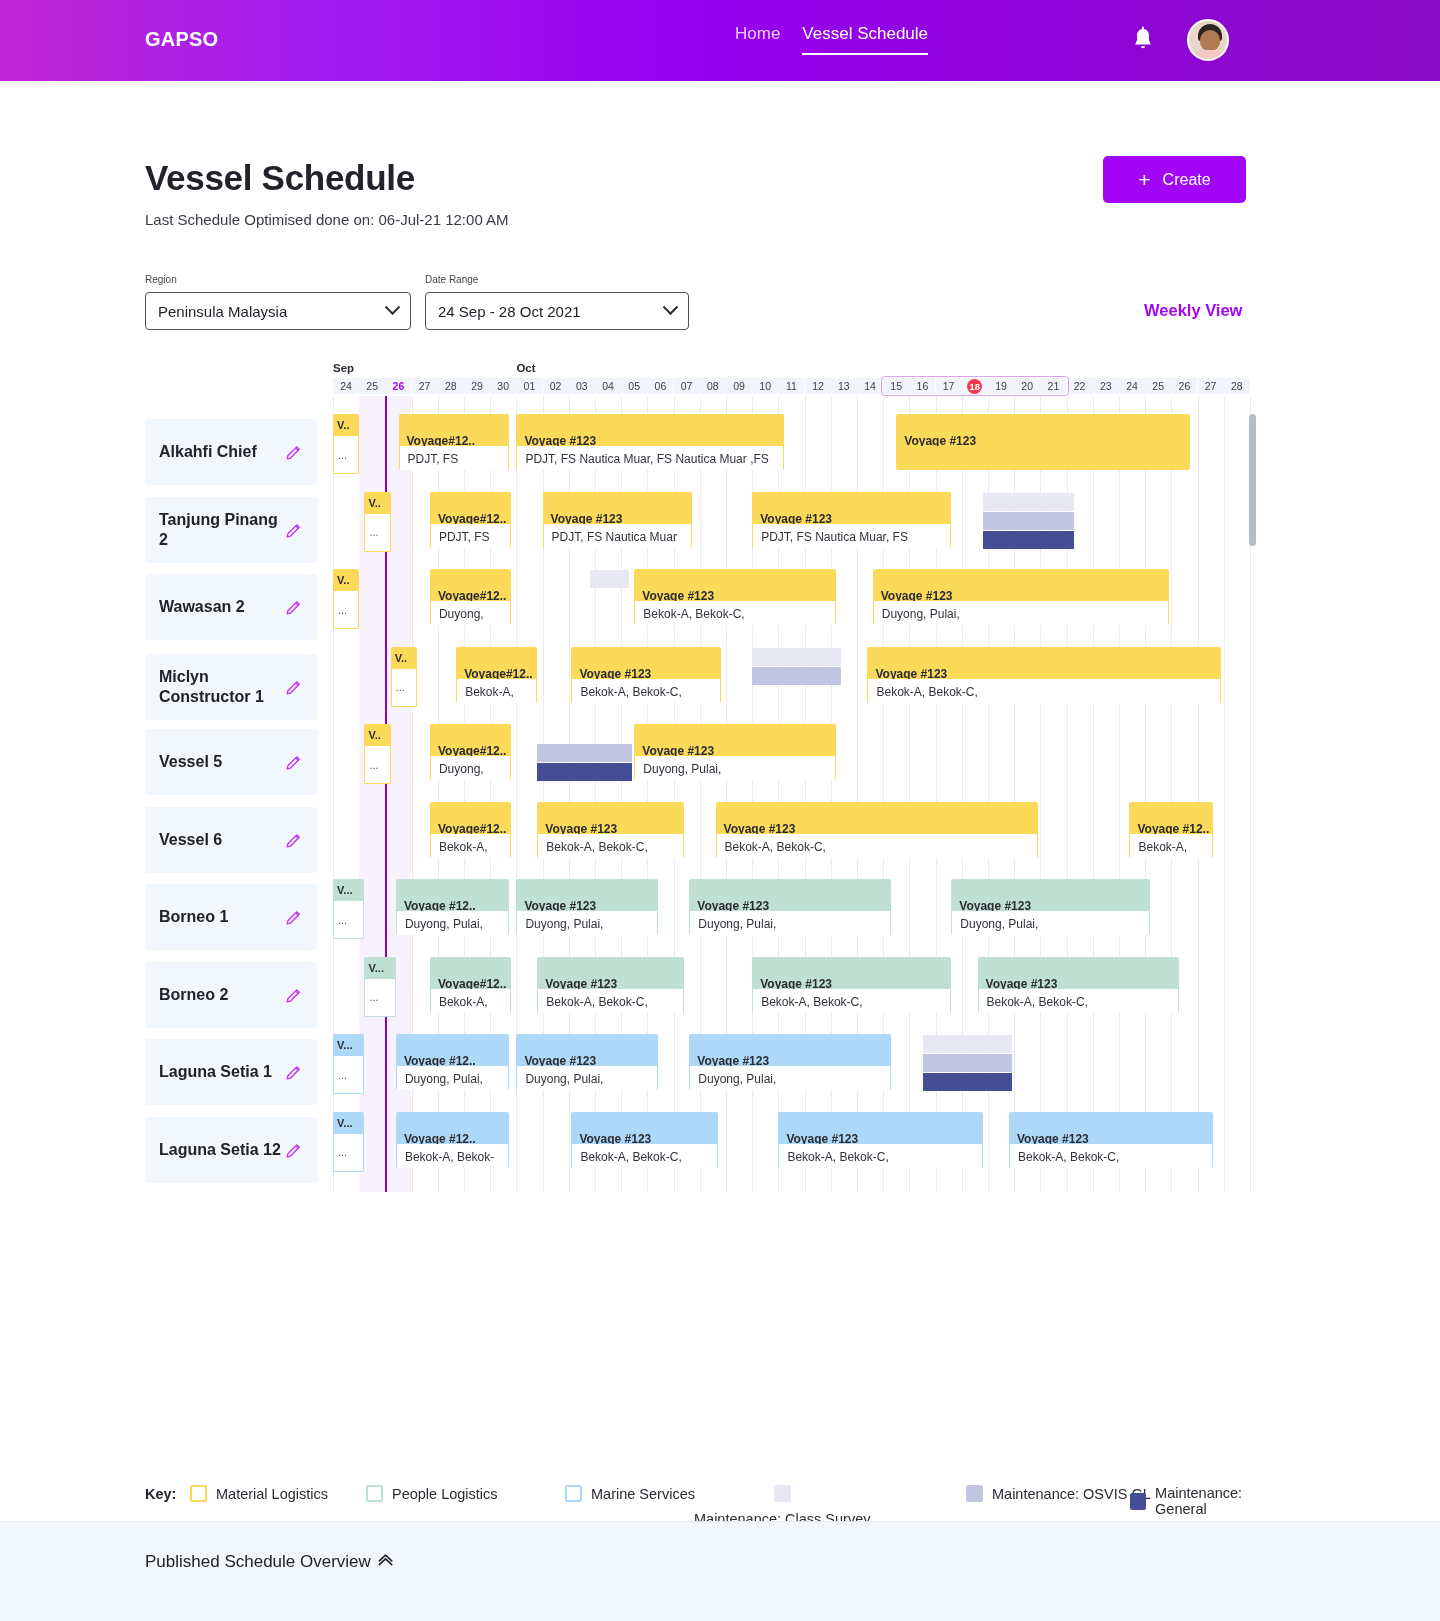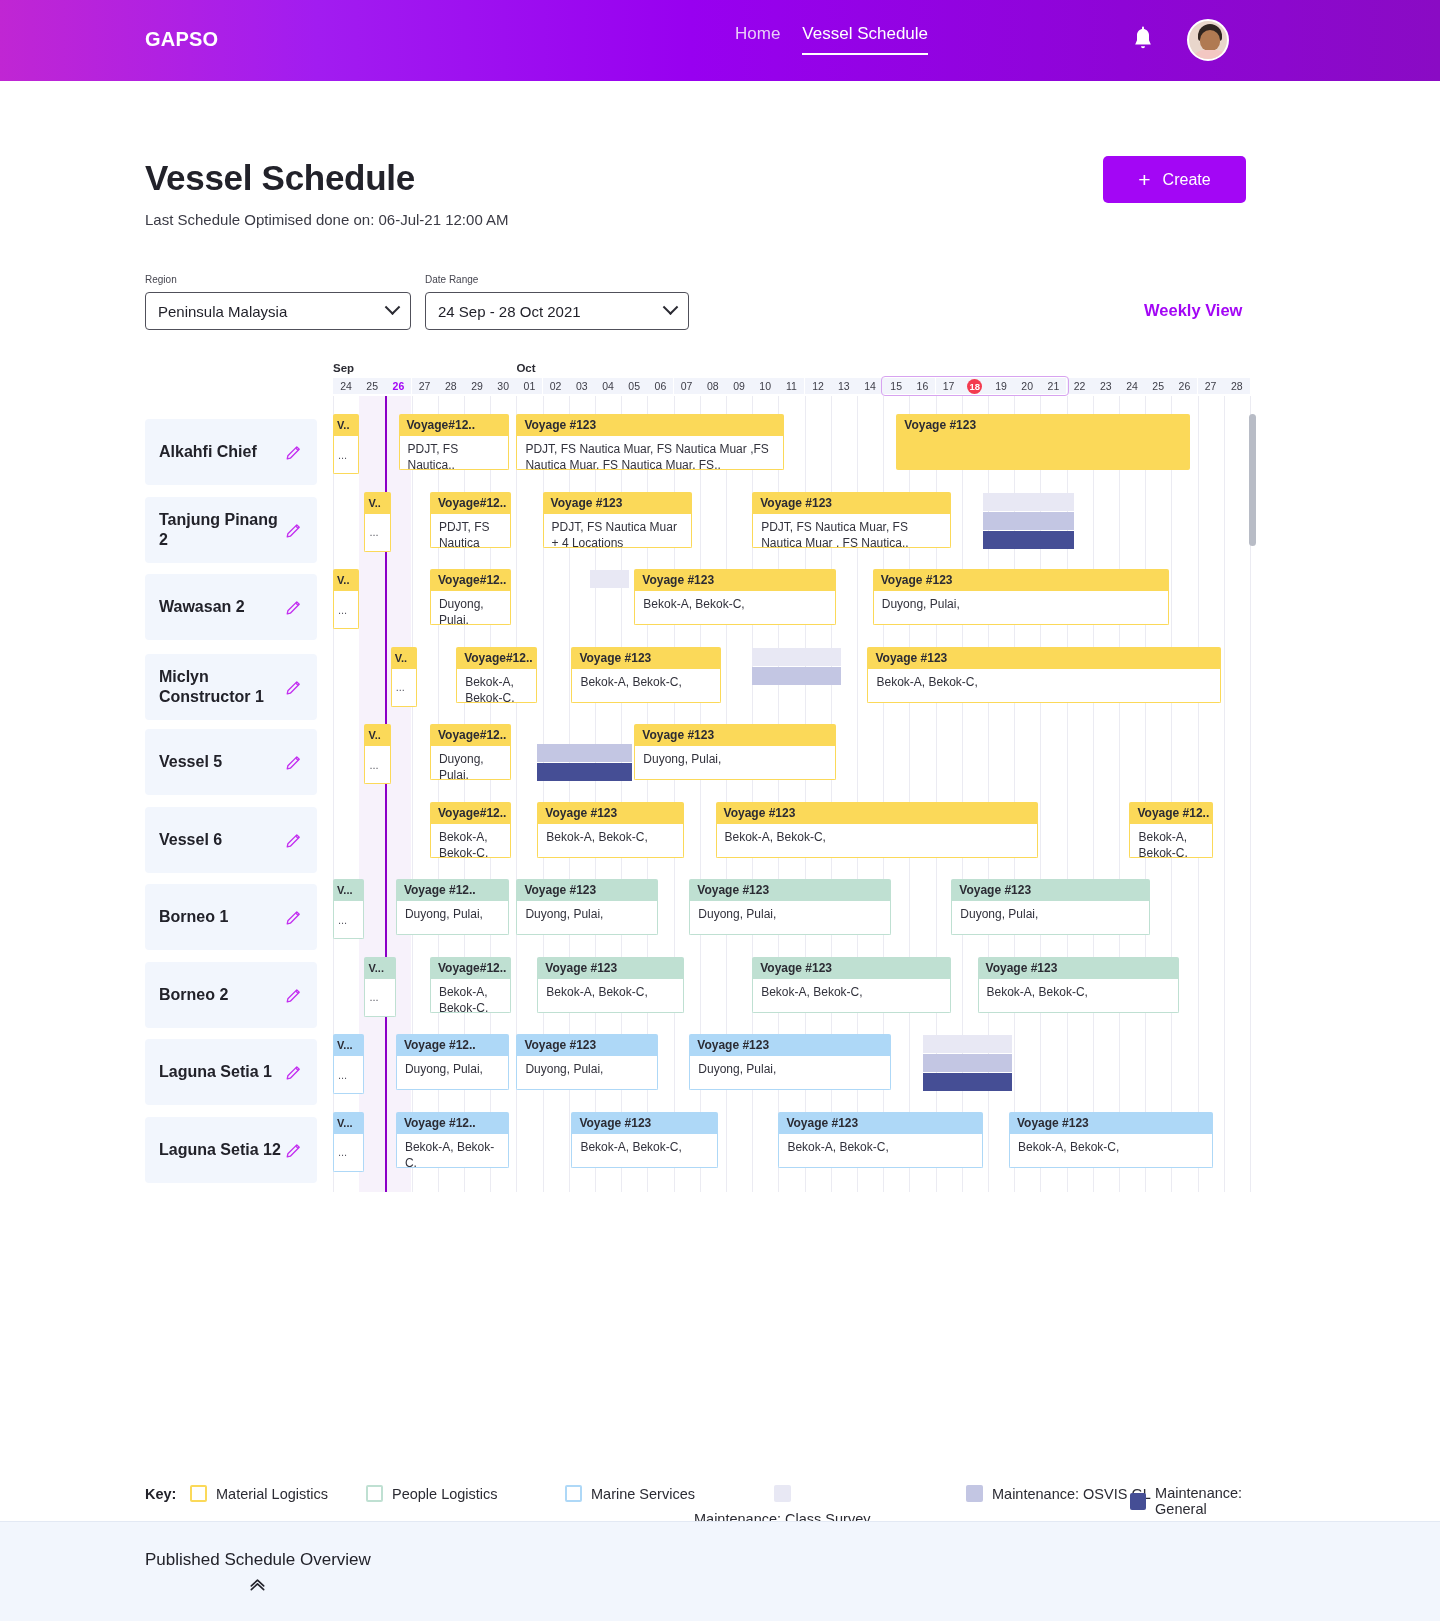--- a/index.html
+++ b/index.html
@@ -87,7 +87,7 @@
   .nowline{ position:absolute; top:0; width:2px; height:796px; background:#8b00c7;}
 
   .bar{ position:absolute; border-radius:2px; overflow:hidden; }
-  .bar .hd{ height:22px; font-size:12px; font-weight:700; color:#2b2b33; padding:0 8px; line-height:22px; white-space:nowrap; overflow:hidden;}
+  .bar .hd{ height:22px; font-size:12px; font-weight:700; color:#2b2b33; padding:16px 8px; line-height:22px; white-space:nowrap; overflow:hidden;}
   .bar .bd{ background:#fff; height:calc(100% - 22px); font-size:12px; color:#32323c; padding:5px 8px; line-height:1.35; overflow:hidden;}
   .bar.mat{ background:#fbd959; }
   .bar.mat .bd{ border:1px solid #fbd959; border-top:none;}

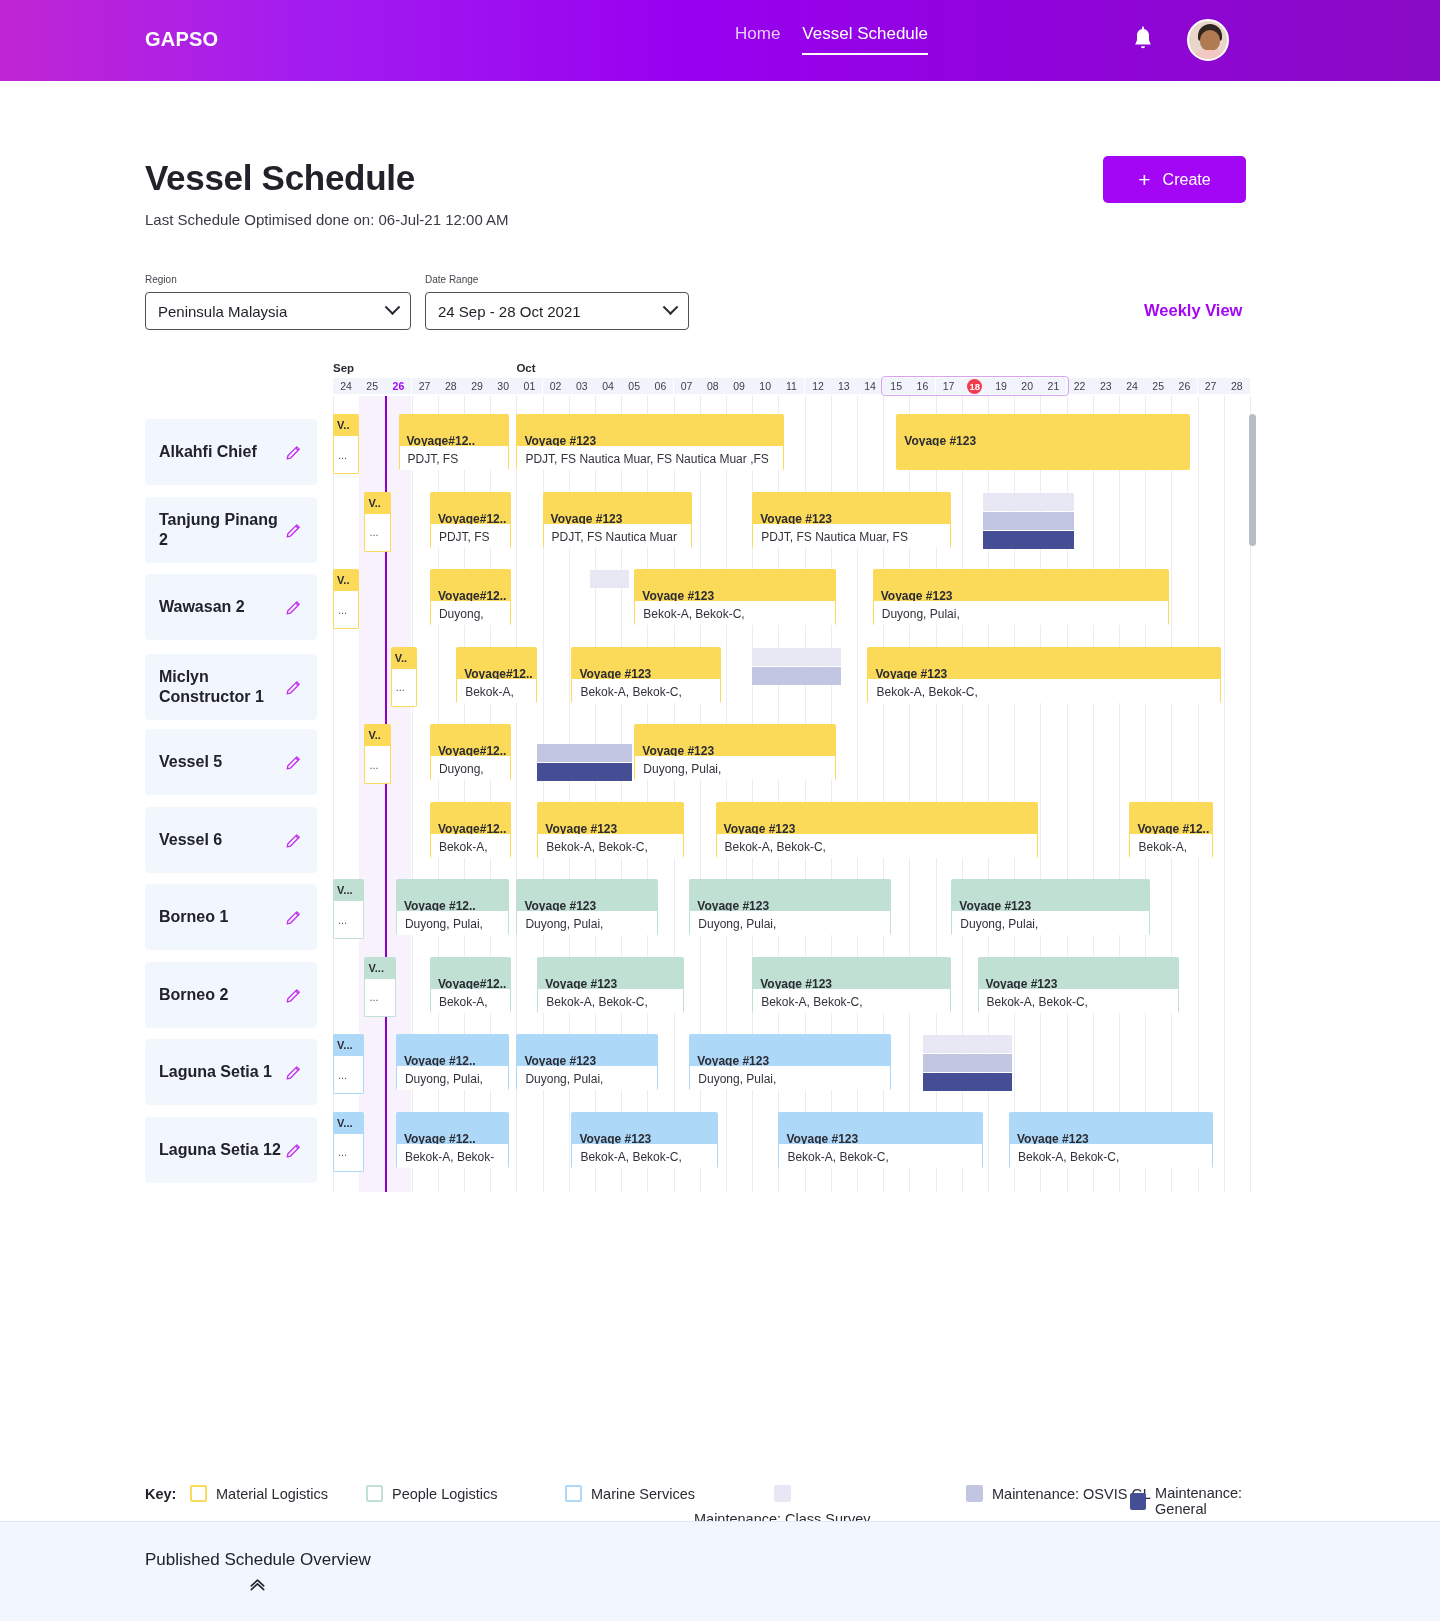--- a/index.html
+++ b/index.html
@@ -124,7 +124,7 @@
   .sw.gn{ background:#454e95;}
 
   .footer{ position:absolute; left:0; top:1521px; width:1440px; height:100px; background:#f2f6fd; border-top:1px solid #e3e9f4;}
-  .footer .ft{ position:absolute; left:145px; top:28px; font-size:17px; color:#22222a; display:flex; align-items:center; gap:5px; cursor:pointer;flex-direction:column;}
+  .footer .ft{ position:absolute; left:145px; top:28px; font-size:17px; color:#22222a; display:flex; align-items:center; gap:5px; cursor:pointer;}
 </style>
 </head>
 <body>

